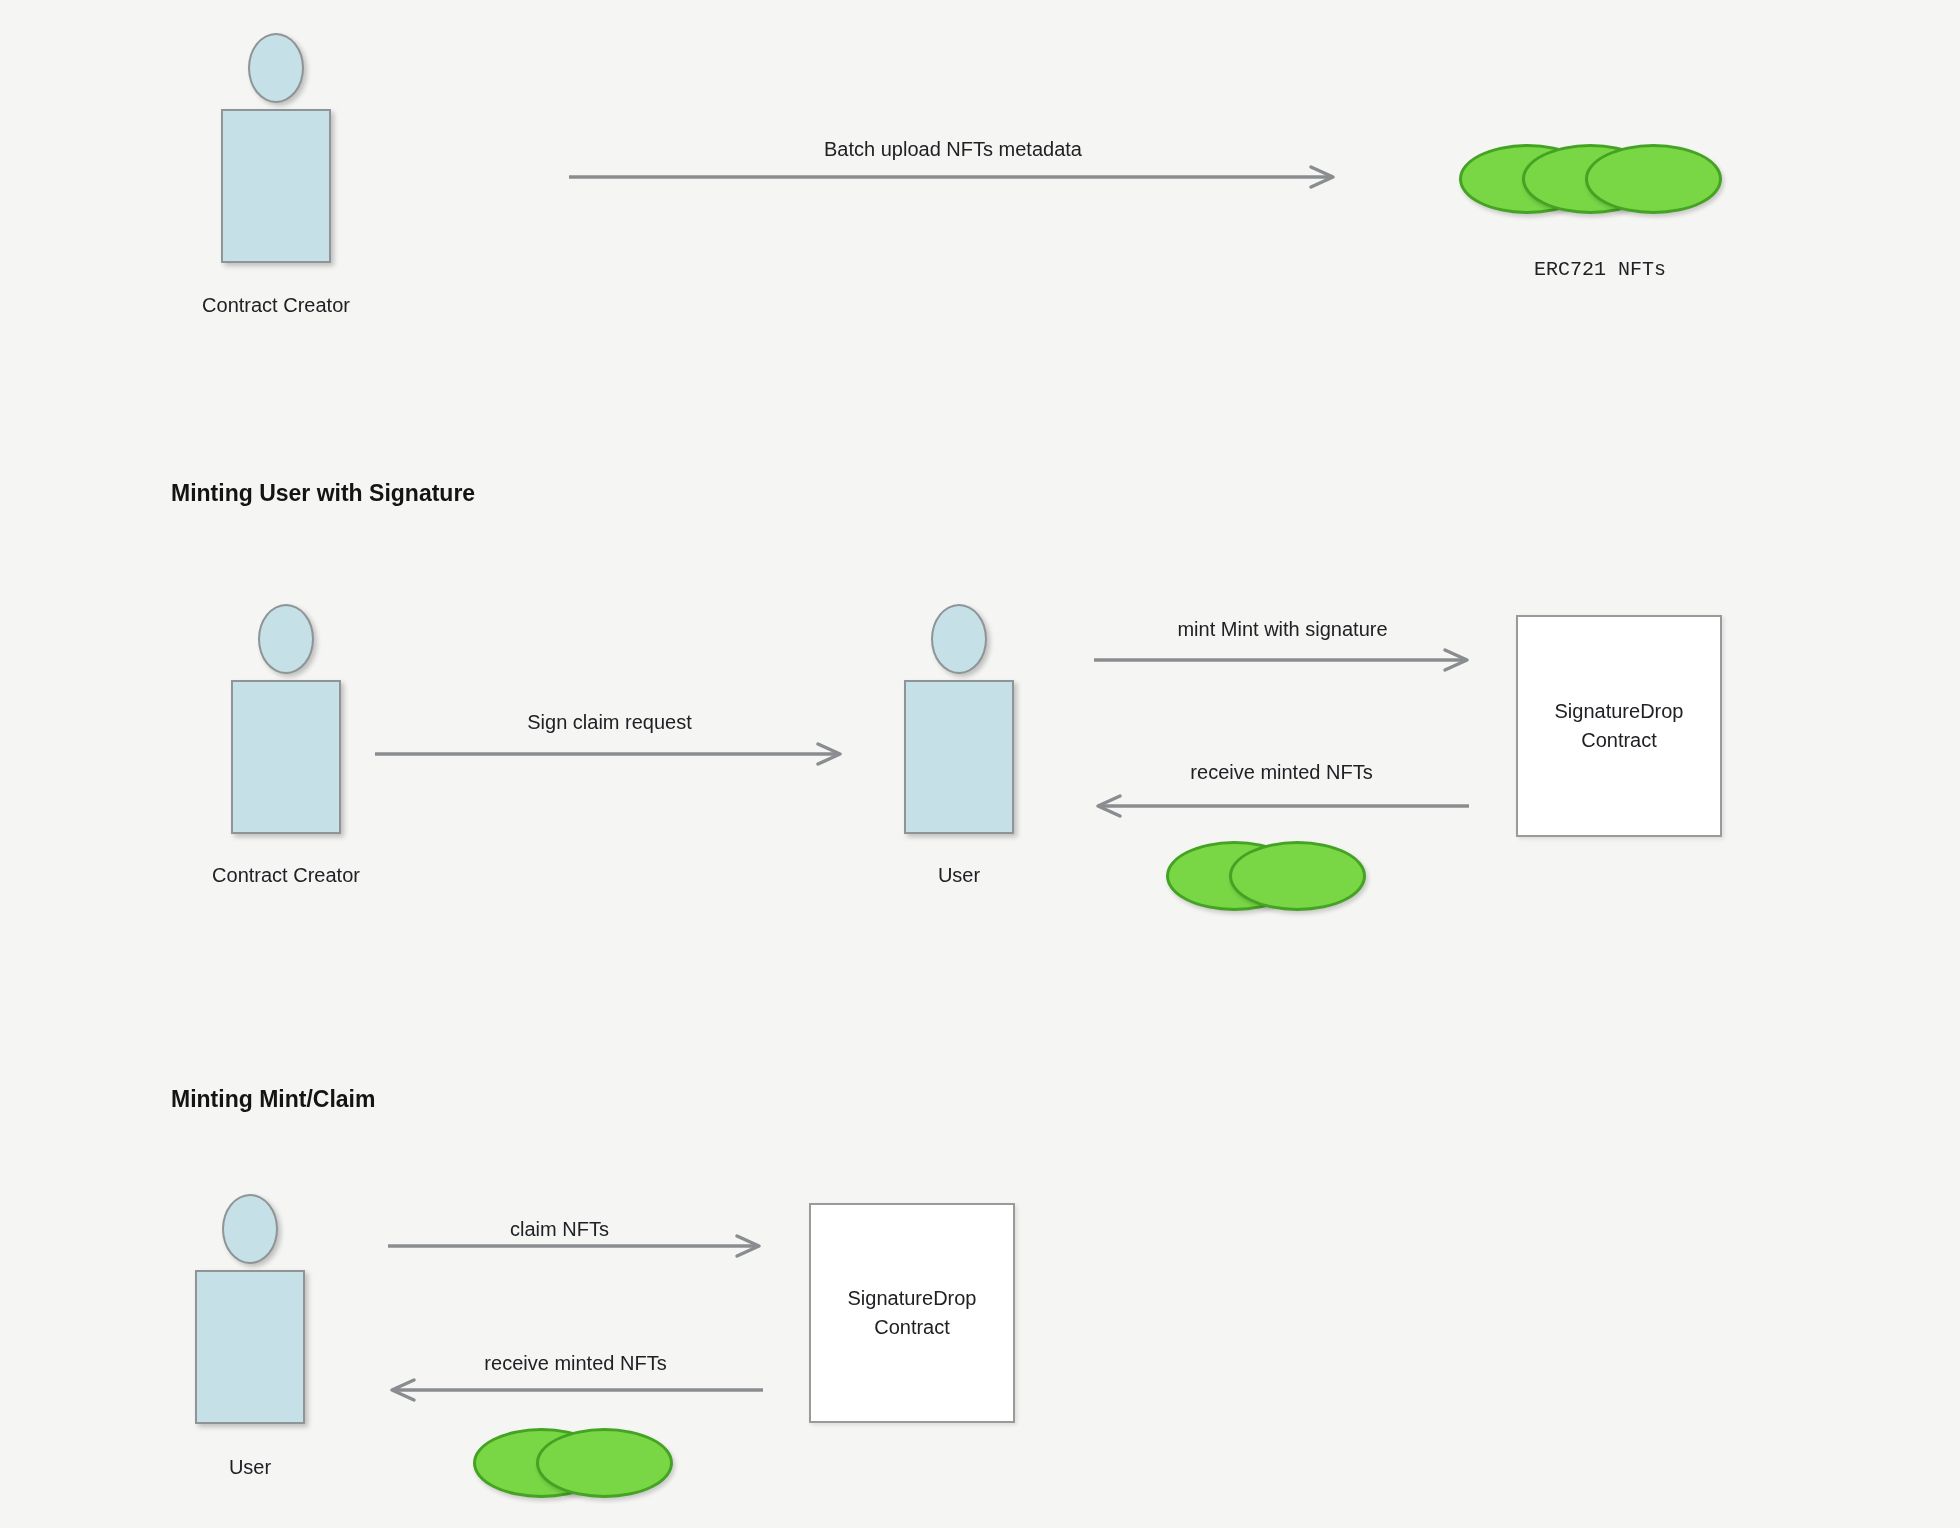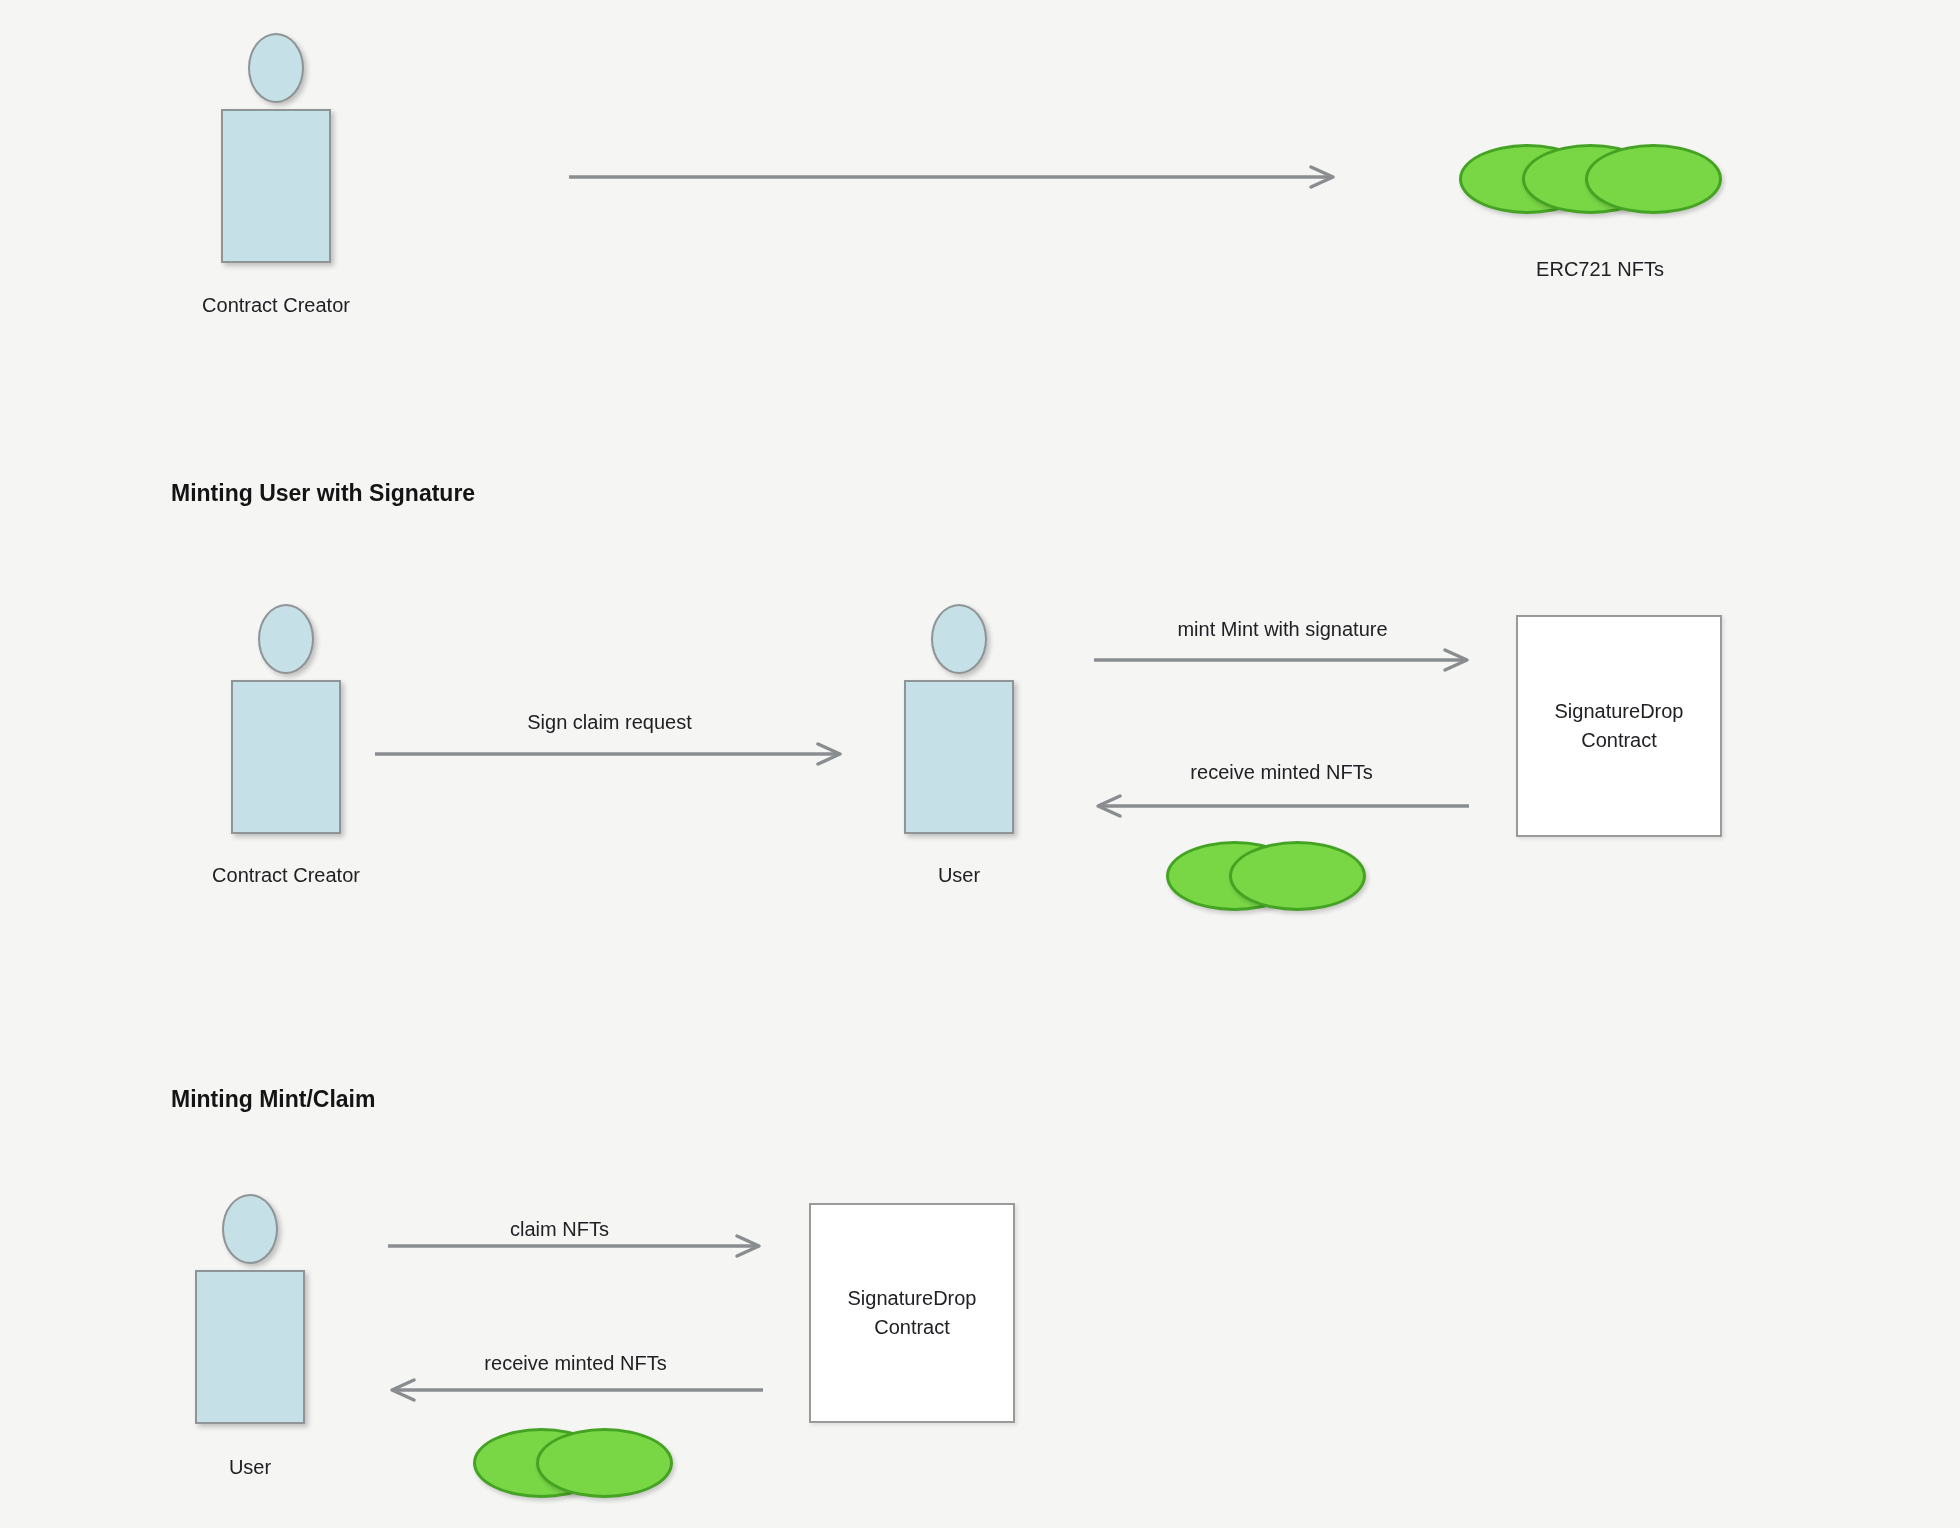--- a/index.html
+++ b/index.html
@@ -81,6 +81,7 @@
   </div>
   <div class="label" style="left:166px;top:294px;width:220px;">Contract Creator</div>
 
+  <div class="arrow-label" style="left:569px;top:138px;width:768px;">Batch upload NFTs metadata</div>
   <div class="arrow" style="left:569px;top:163px;width:768px;">
     <svg width="768" height="28" viewBox="0 0 768 28">
       <line x1="0" y1="14" x2="760" y2="14"></line>

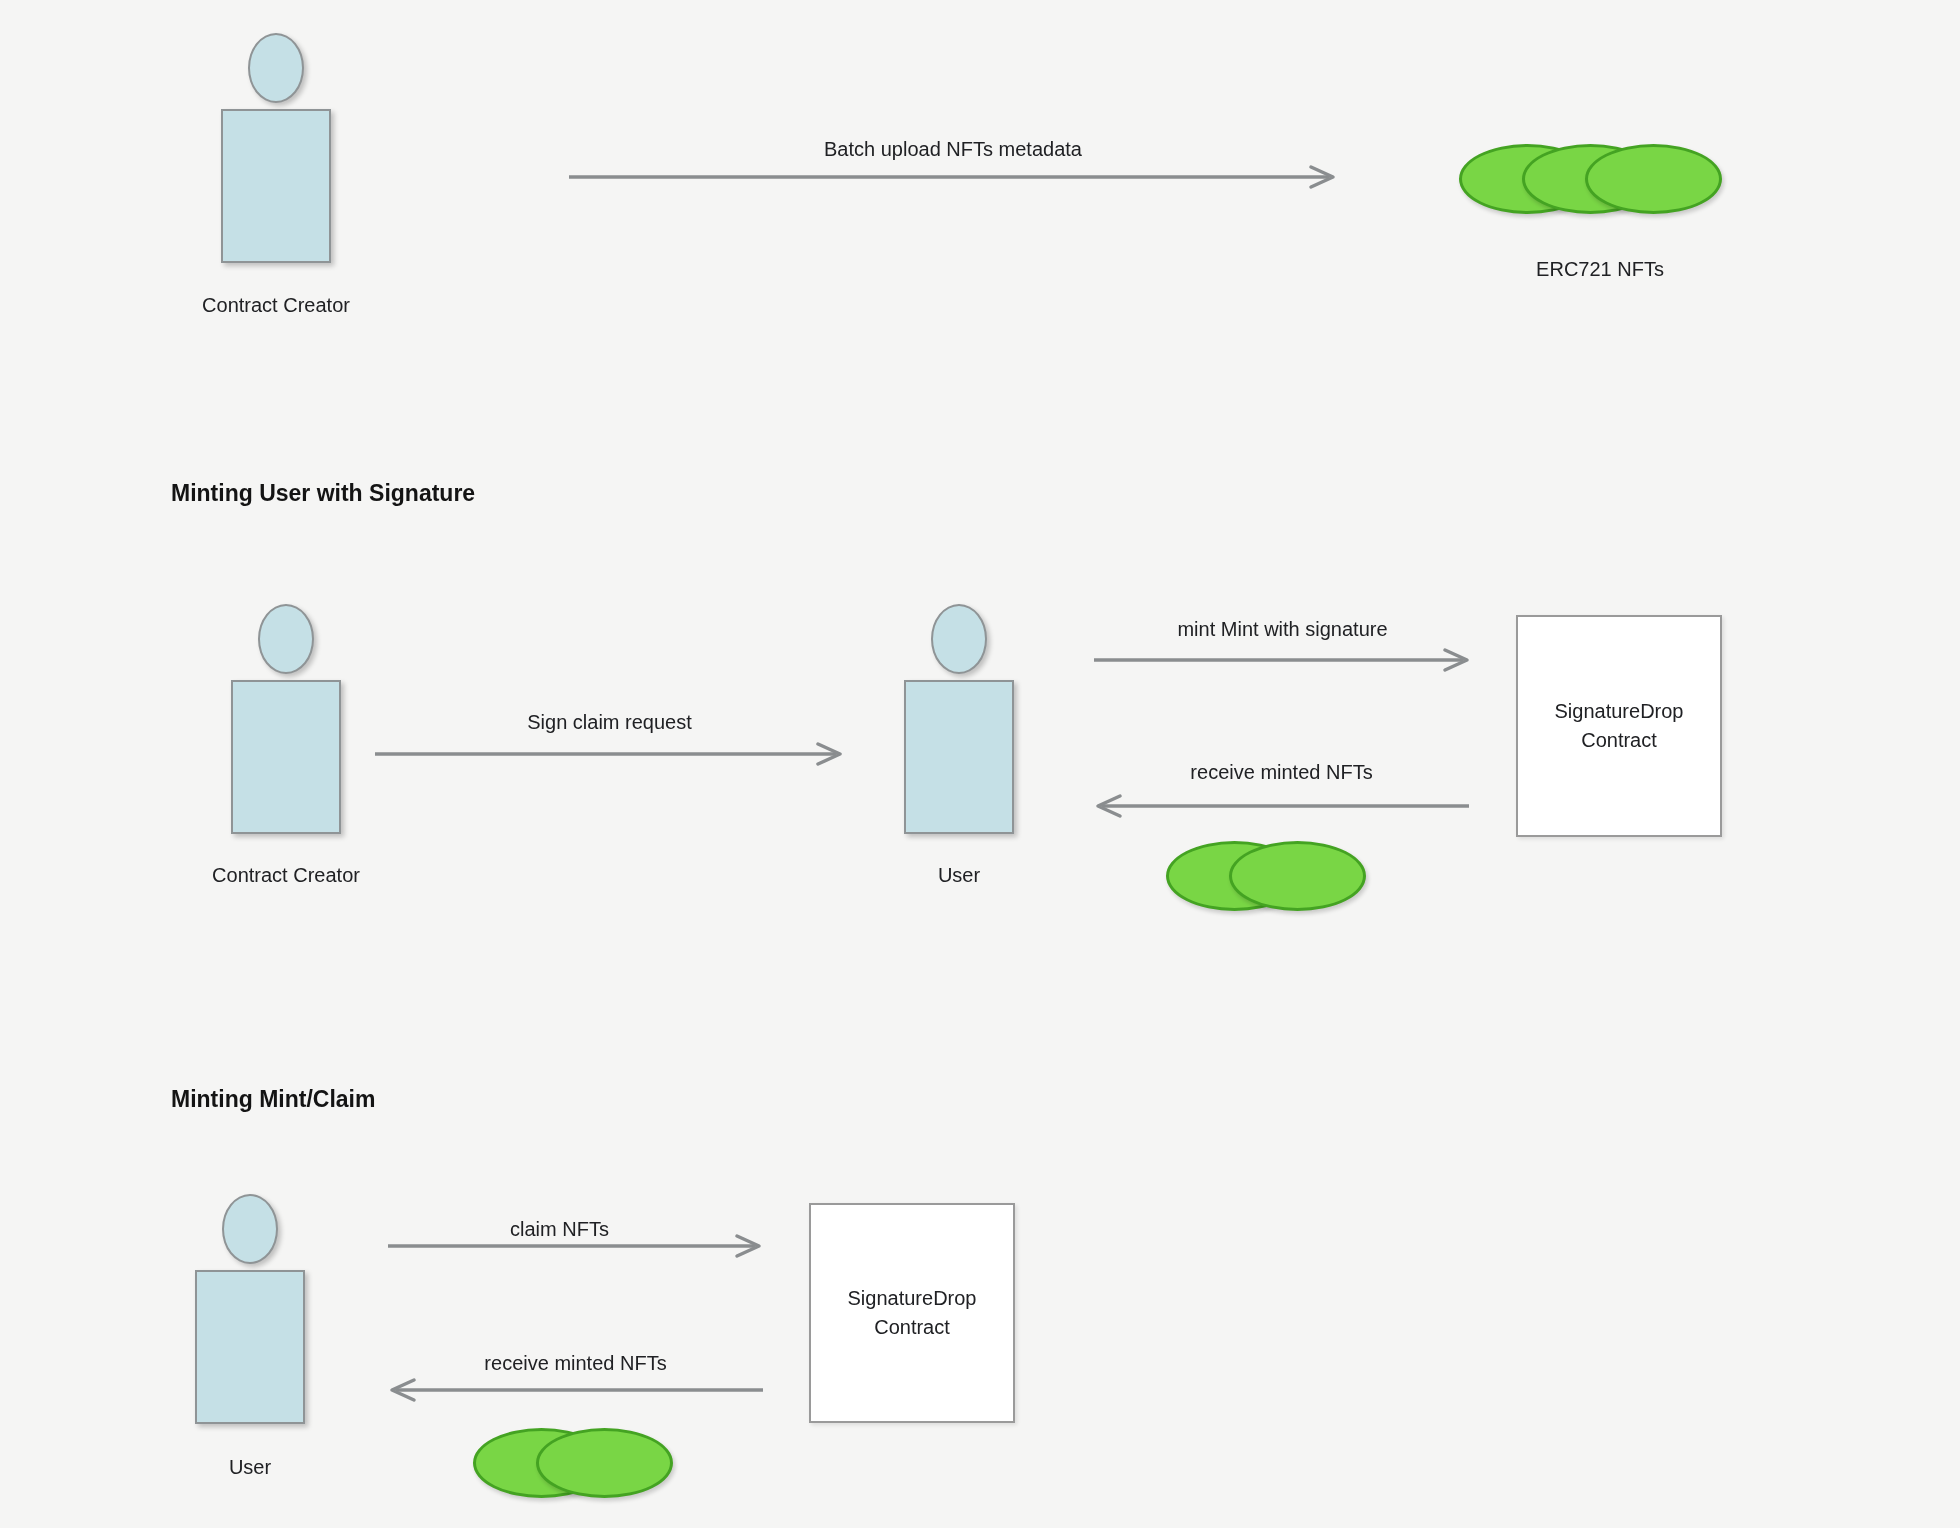--- a/index.html
+++ b/index.html
@@ -94,7 +94,7 @@
     <div class="nft" style="left:63px;"></div>
     <div class="nft" style="left:126px;"></div>
   </div>
-  <div class="label" style="left:1470px;top:258px;width:260px;">ERC721 NFTs</div>
+  <div class="label" style="left:1470px;top:258px;width:260px;font-family:Liberation Mono, monospace;">ERC721 NFTs</div>
 
   <div class="heading" style="left:171px;top:480px;">Minting User with Signature</div>
 

